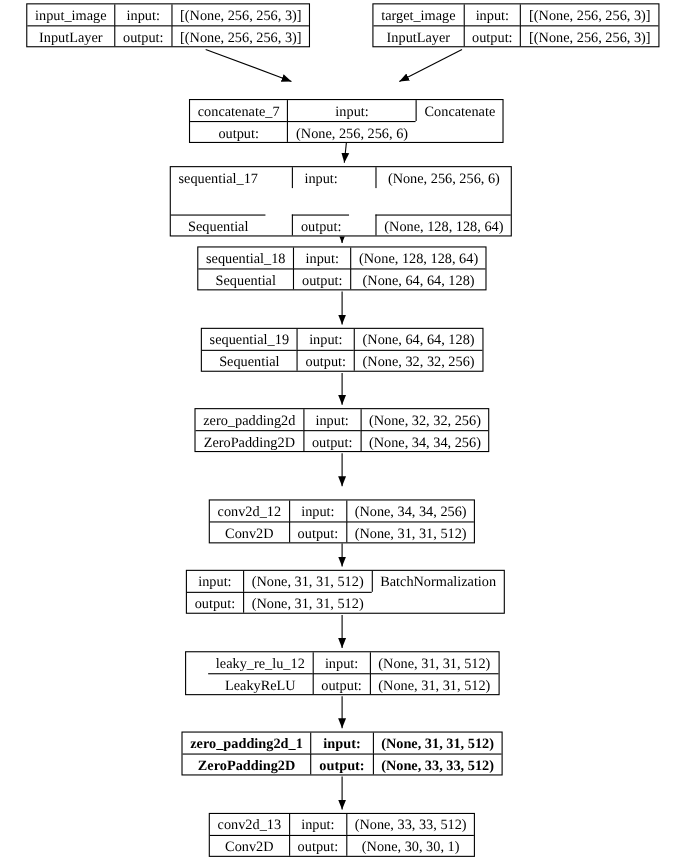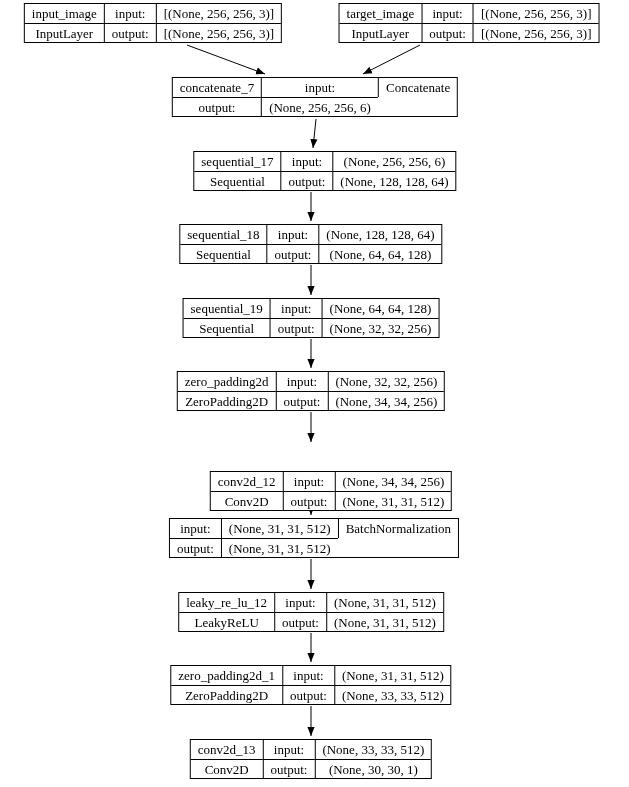--- a/index.html
+++ b/index.html
@@ -100,7 +100,7 @@
     <div class="cell">[(None, 256, 256, 3)]</div>
   </div>
 
-  <div class="node" style="left:315px; top:77px;">
+  <div class="node" style="left:315px; top:90px;">
     <div class="cell">concatenate_7</div>
     <div class="cell">input:</div>
     <div class="cell">Concatenate</div>

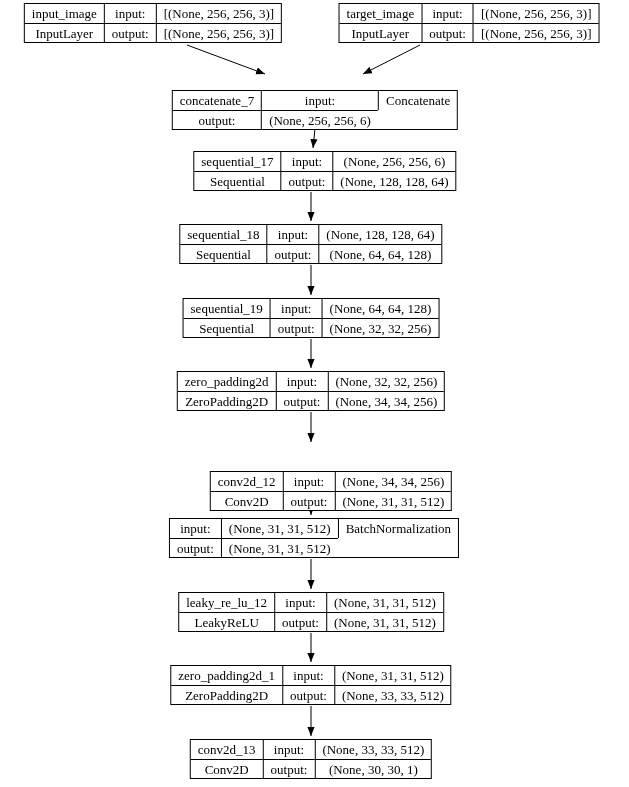--- a/index.html
+++ b/index.html
@@ -108,7 +108,7 @@
     <div class="cell">(None, 256, 256, 6)</div>
   </div>
 
-  <div class="node" style="left:325px; top:151px;">
+  <div class="node" style="left:310px; top:151px;gap:24px;">
     <div class="cell">sequential_17</div>
     <div class="cell">input:</div>
     <div class="cell">(None, 256, 256, 6)</div>

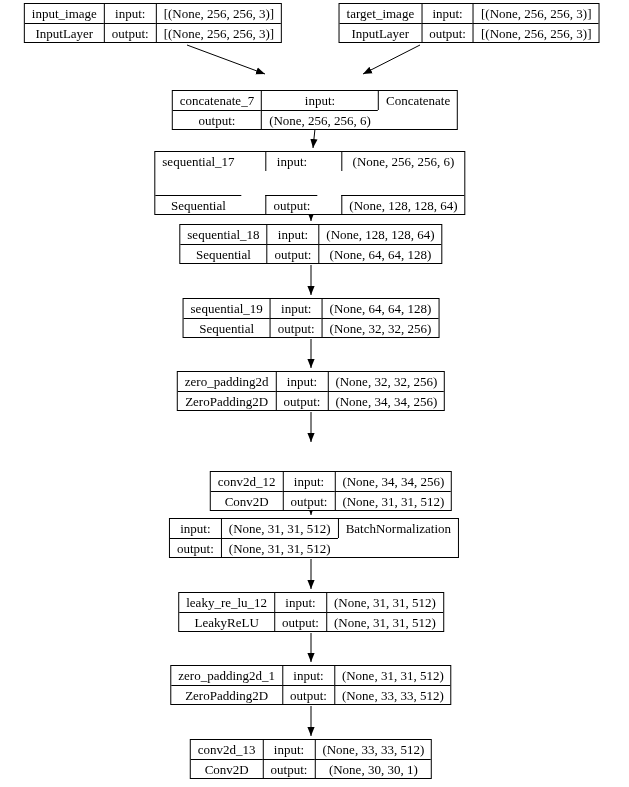--- a/index.html
+++ b/index.html
@@ -144,7 +144,7 @@
     <div class="cell">(None, 34, 34, 256)</div>
   </div>
 
-  <div class="node" style="left:311px; top:471px;margin-left:20px;">
+  <div class="node" style="left:311px; top:454px;">
     <div class="cell">conv2d_12</div>
     <div class="cell">input:</div>
     <div class="cell">(None, 34, 34, 256)</div>

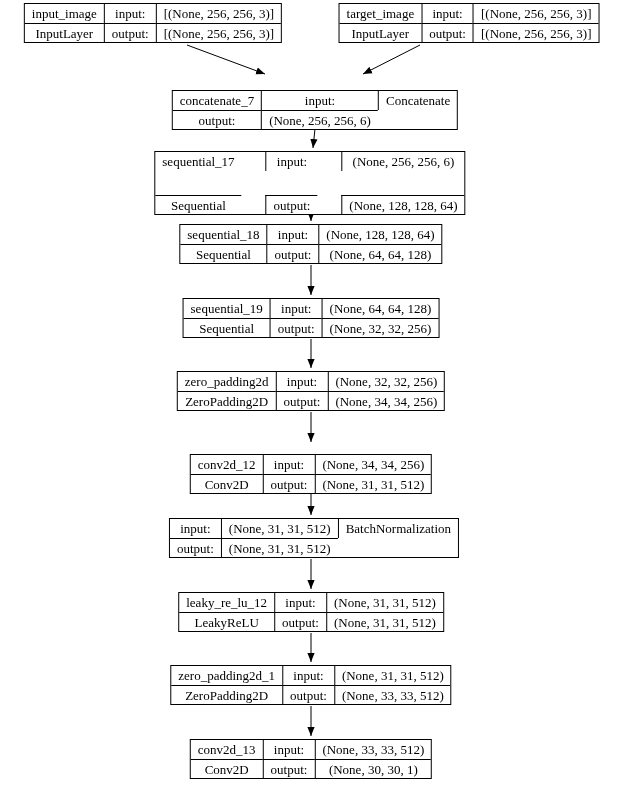--- a/index.html
+++ b/index.html
@@ -161,7 +161,7 @@
     <div class="cell">(None, 31, 31, 512)</div>
   </div>
 
-  <div class="node" style="left:311px; top:592px;">
+  <div class="node" style="left:311px; top:592px;padding-left:20px;">
     <div class="cell">leaky_re_lu_12</div>
     <div class="cell">input:</div>
     <div class="cell">(None, 31, 31, 512)</div>

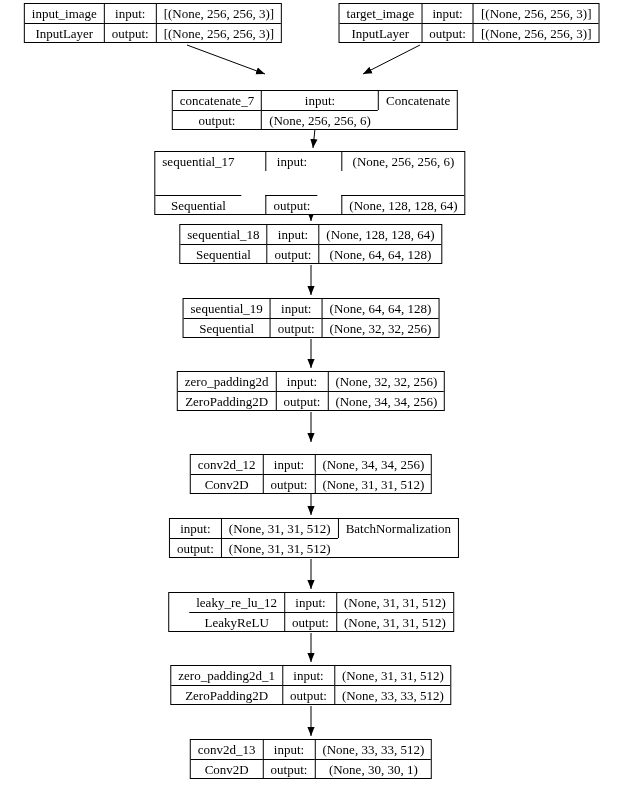--- a/index.html
+++ b/index.html
@@ -170,7 +170,7 @@
     <div class="cell">(None, 31, 31, 512)</div>
   </div>
 
-  <div class="node" style="left:311px; top:665px;">
+  <div class="node" style="left:311px; top:665px;font-weight:bold;">
     <div class="cell">zero_padding2d_1</div>
     <div class="cell">input:</div>
     <div class="cell">(None, 31, 31, 512)</div>

